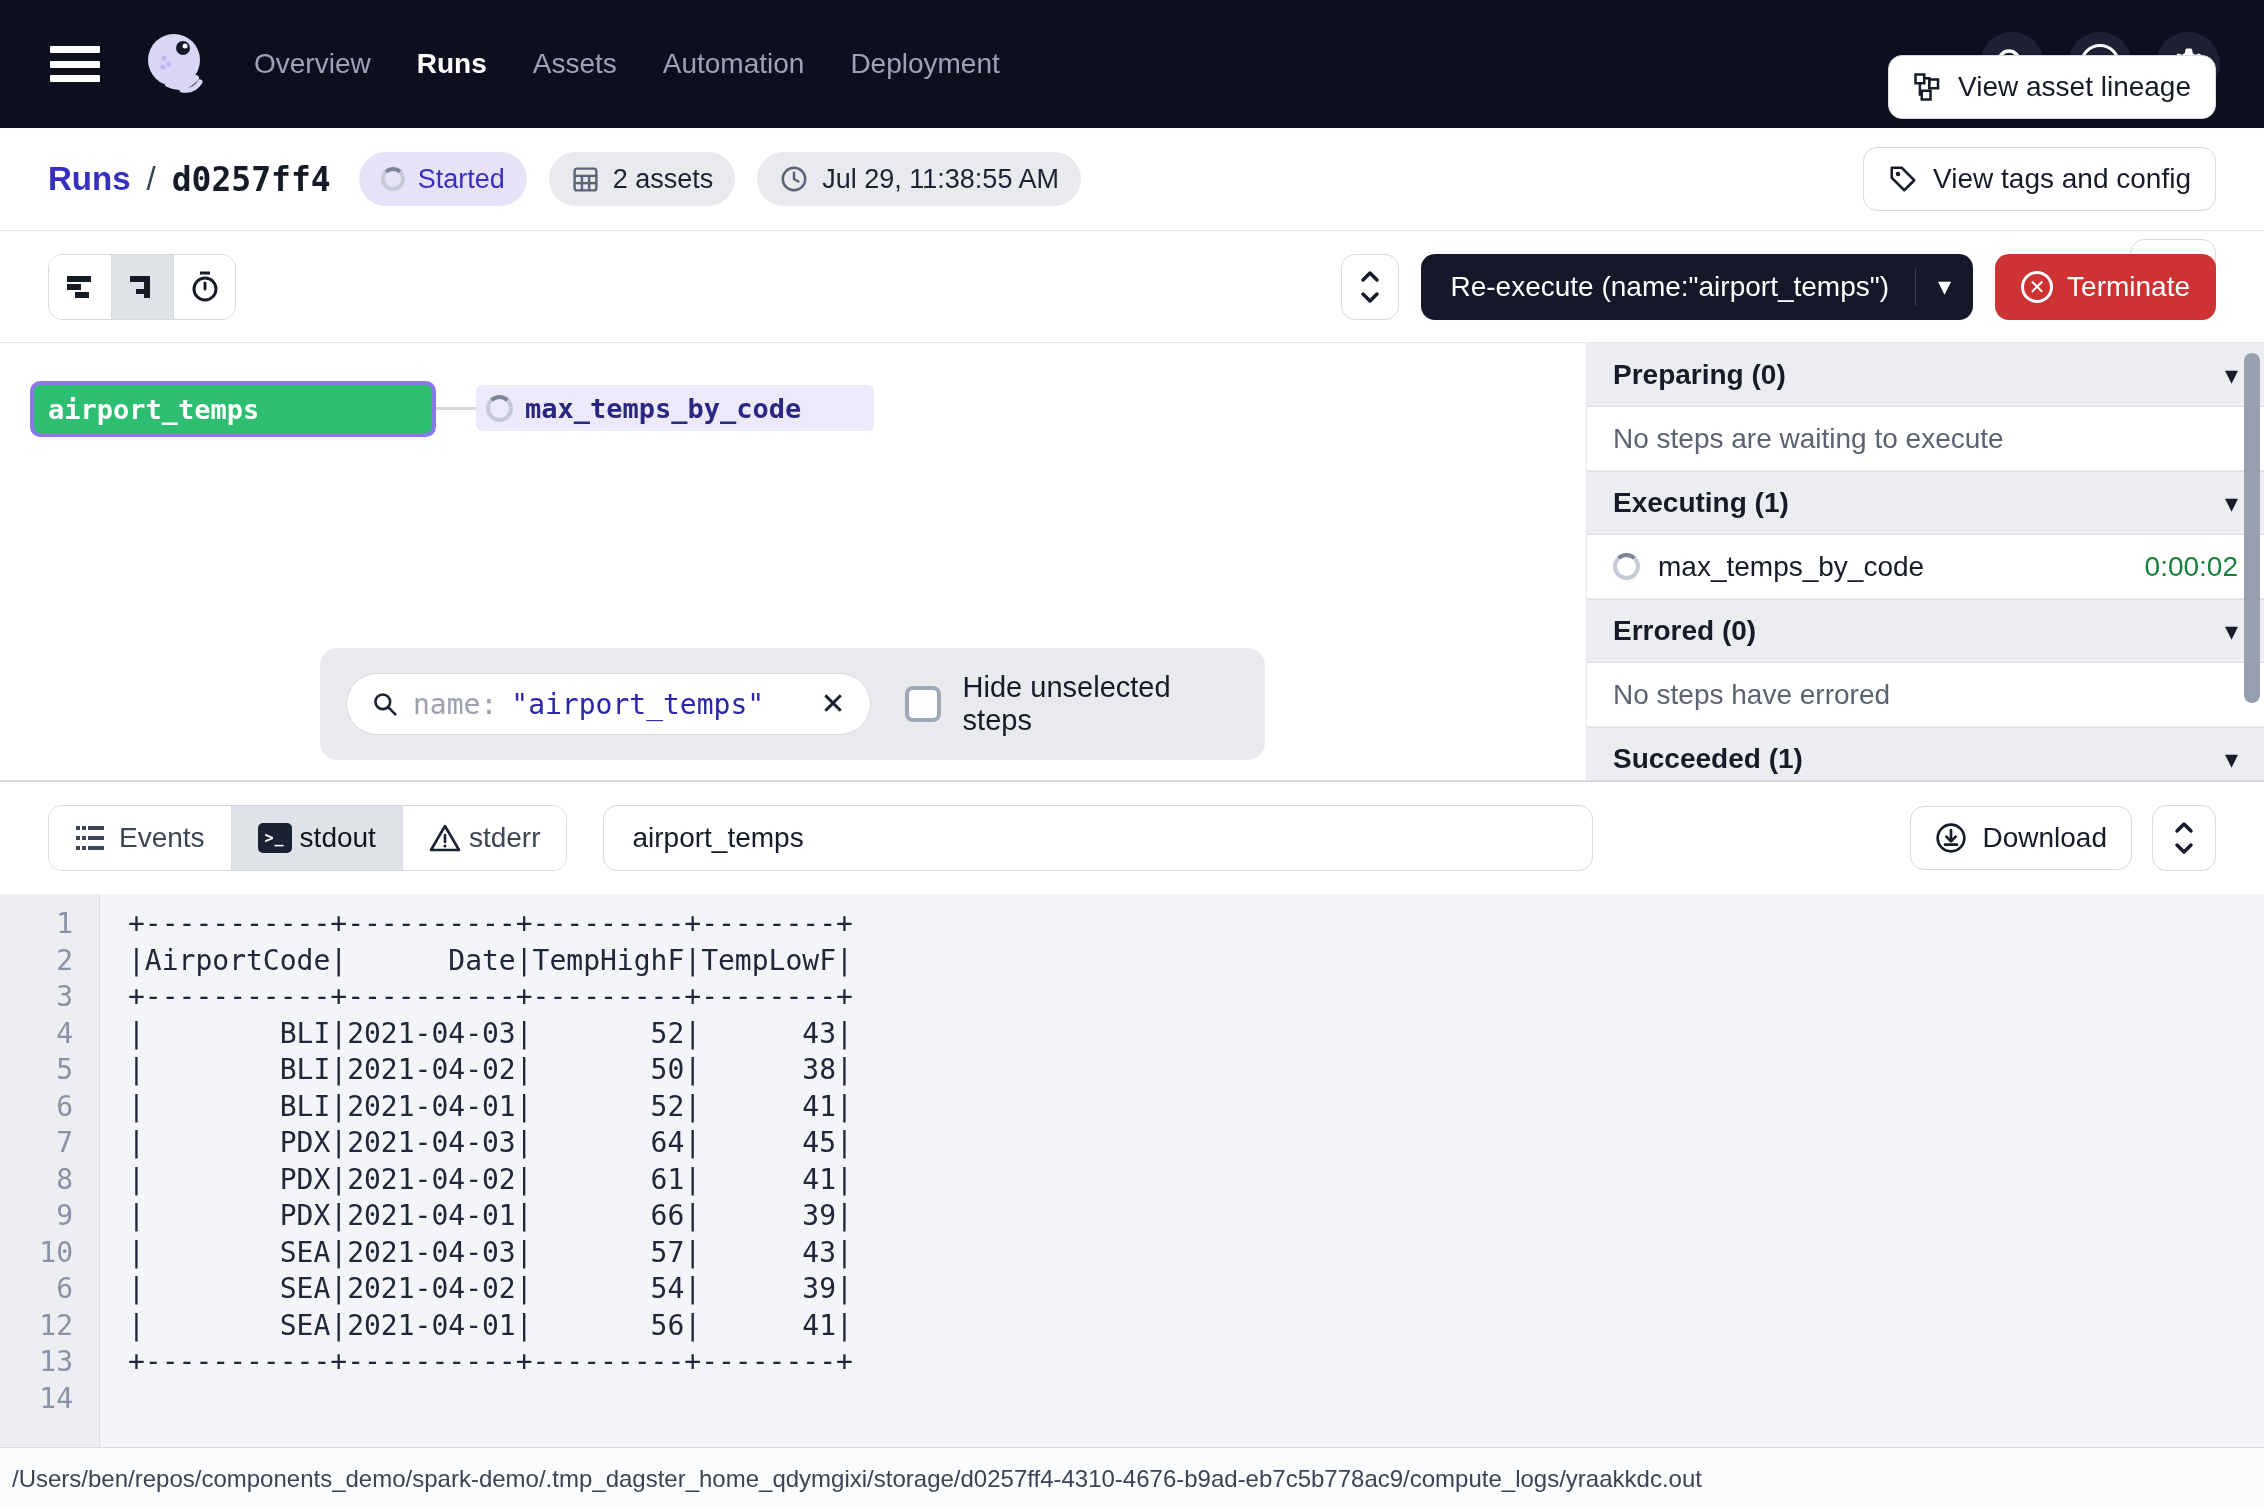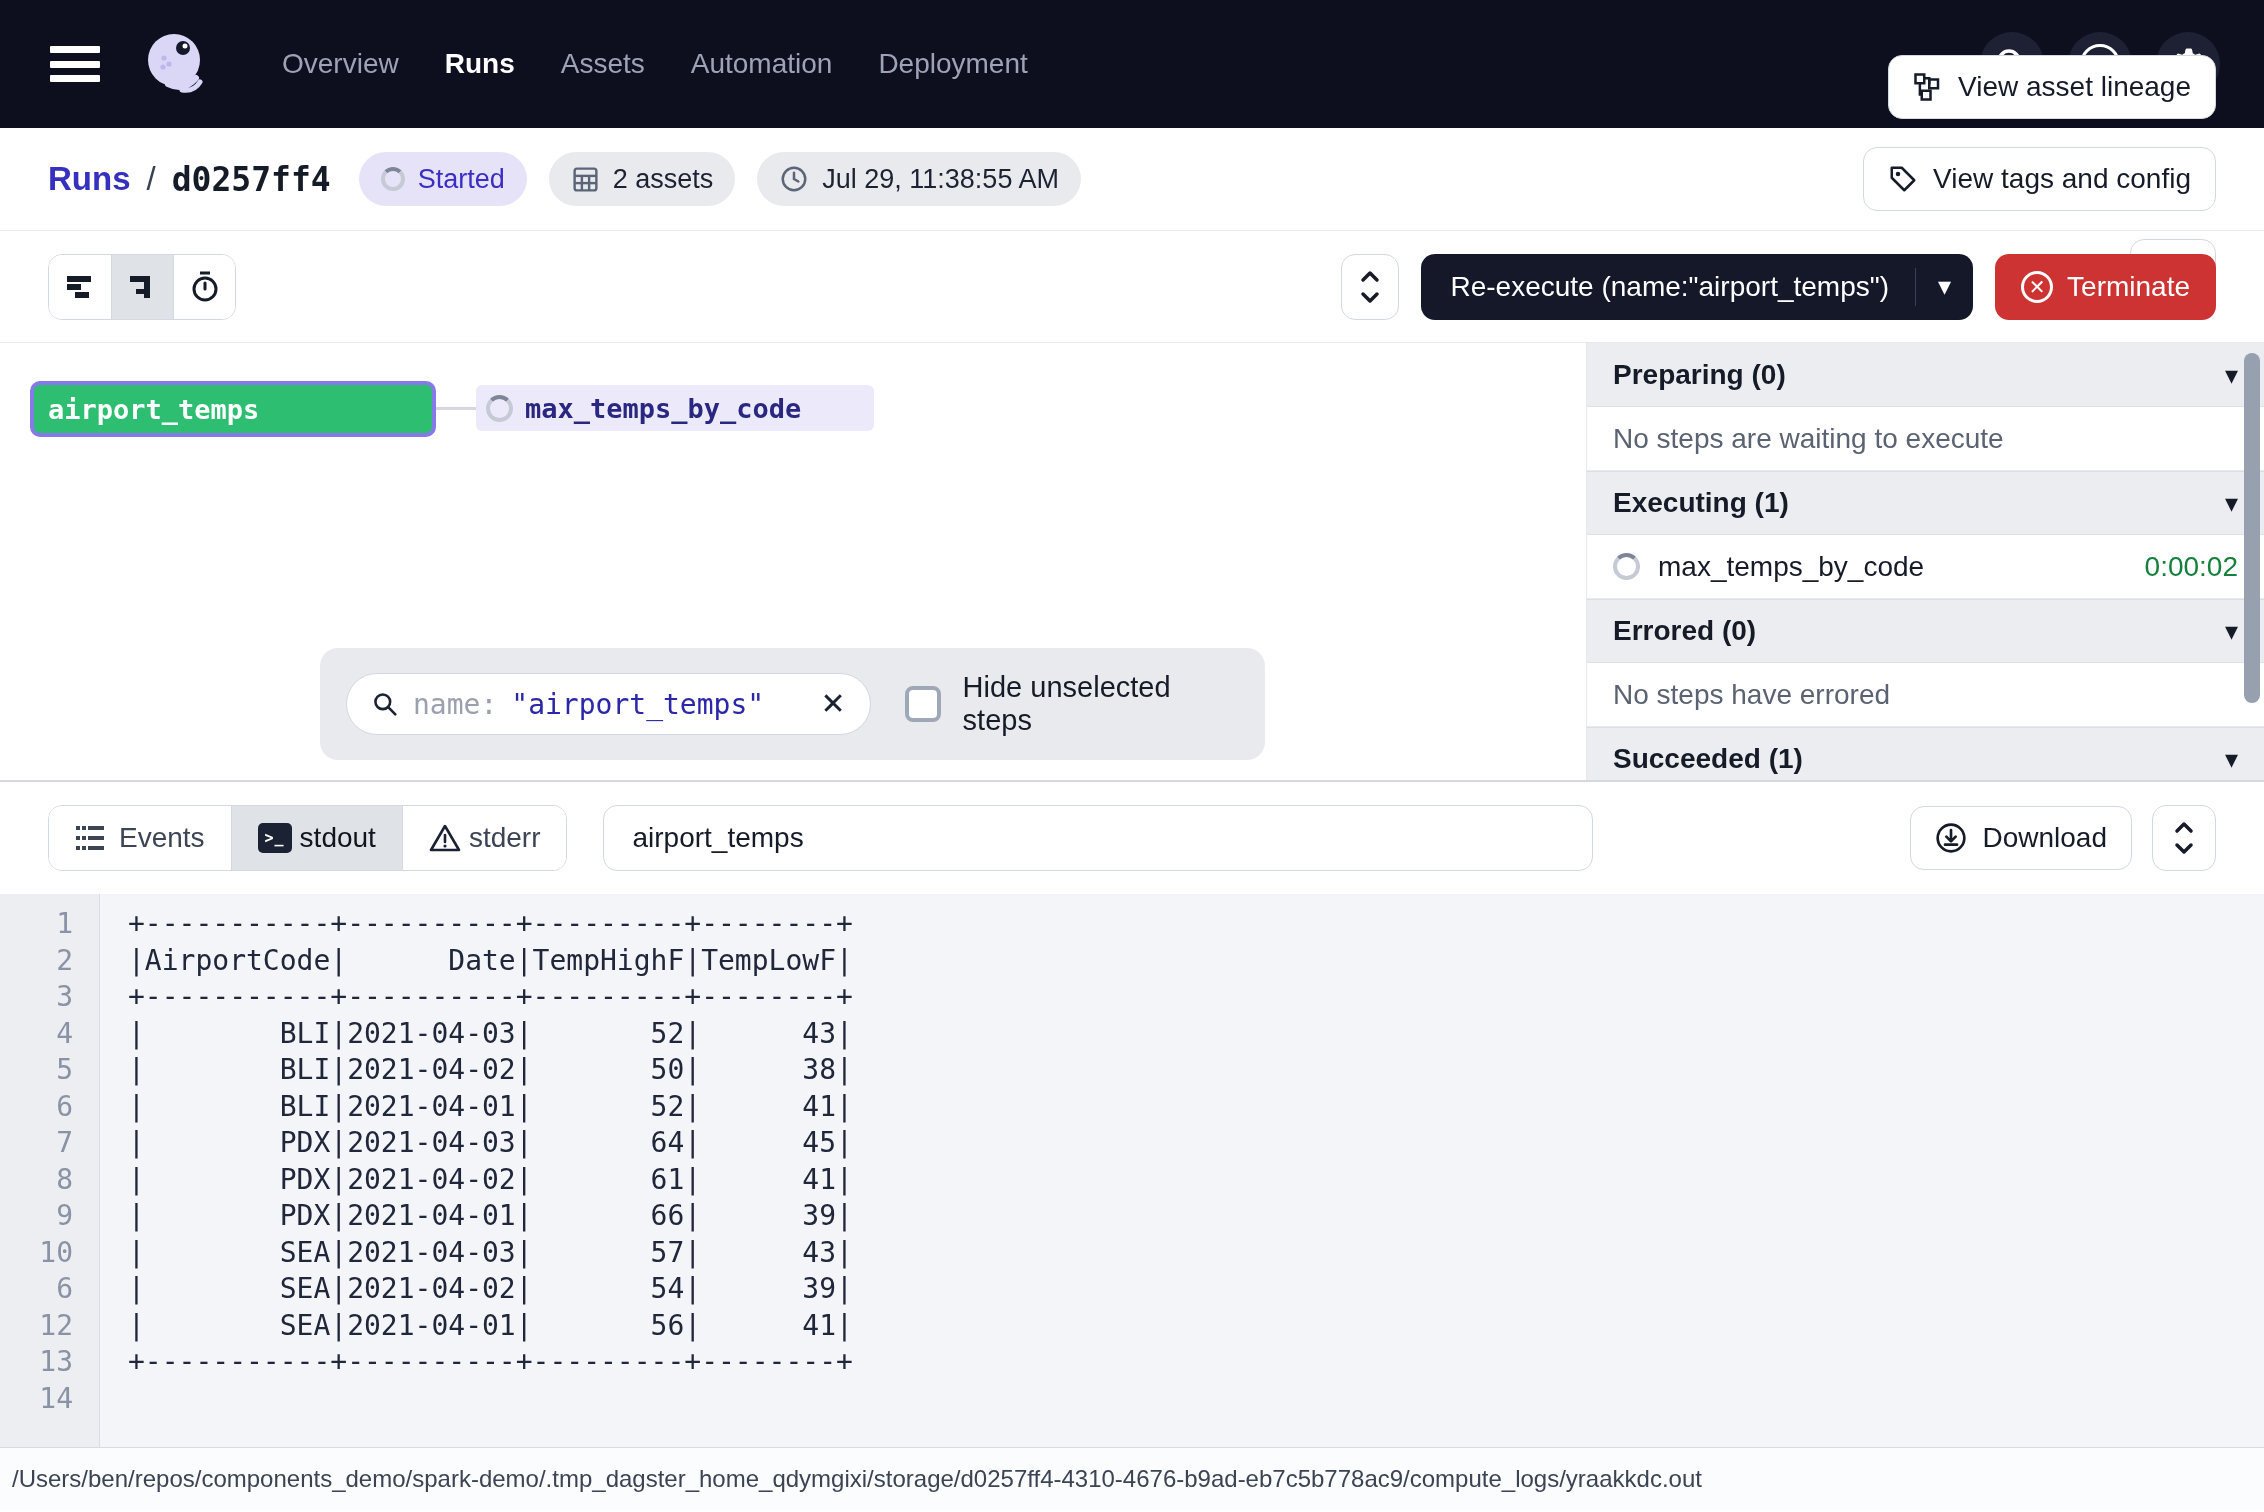--- a/index.html
+++ b/index.html
@@ -12,7 +12,7 @@
   .hamburger { width:50px; height:36px; display:flex; flex-direction:column; justify-content:space-between; cursor:pointer; margin-left:6px;}
   .hamburger span { display:block; height:7px; background:#fff; border-radius:1px; }
   .logo { width:76px; height:76px; margin-left:38px; }
-  .navlinks { display:flex; gap:46px; margin-left:68px; }
+  .navlinks { display:flex; gap:46px; margin-left:40px; }
   .navlink { font-size:28px; color:#9DA2B6; cursor:pointer; }
   .navlink.active { color:#fff; font-weight:bold; }
   .topnav-spacer { flex:1; }

